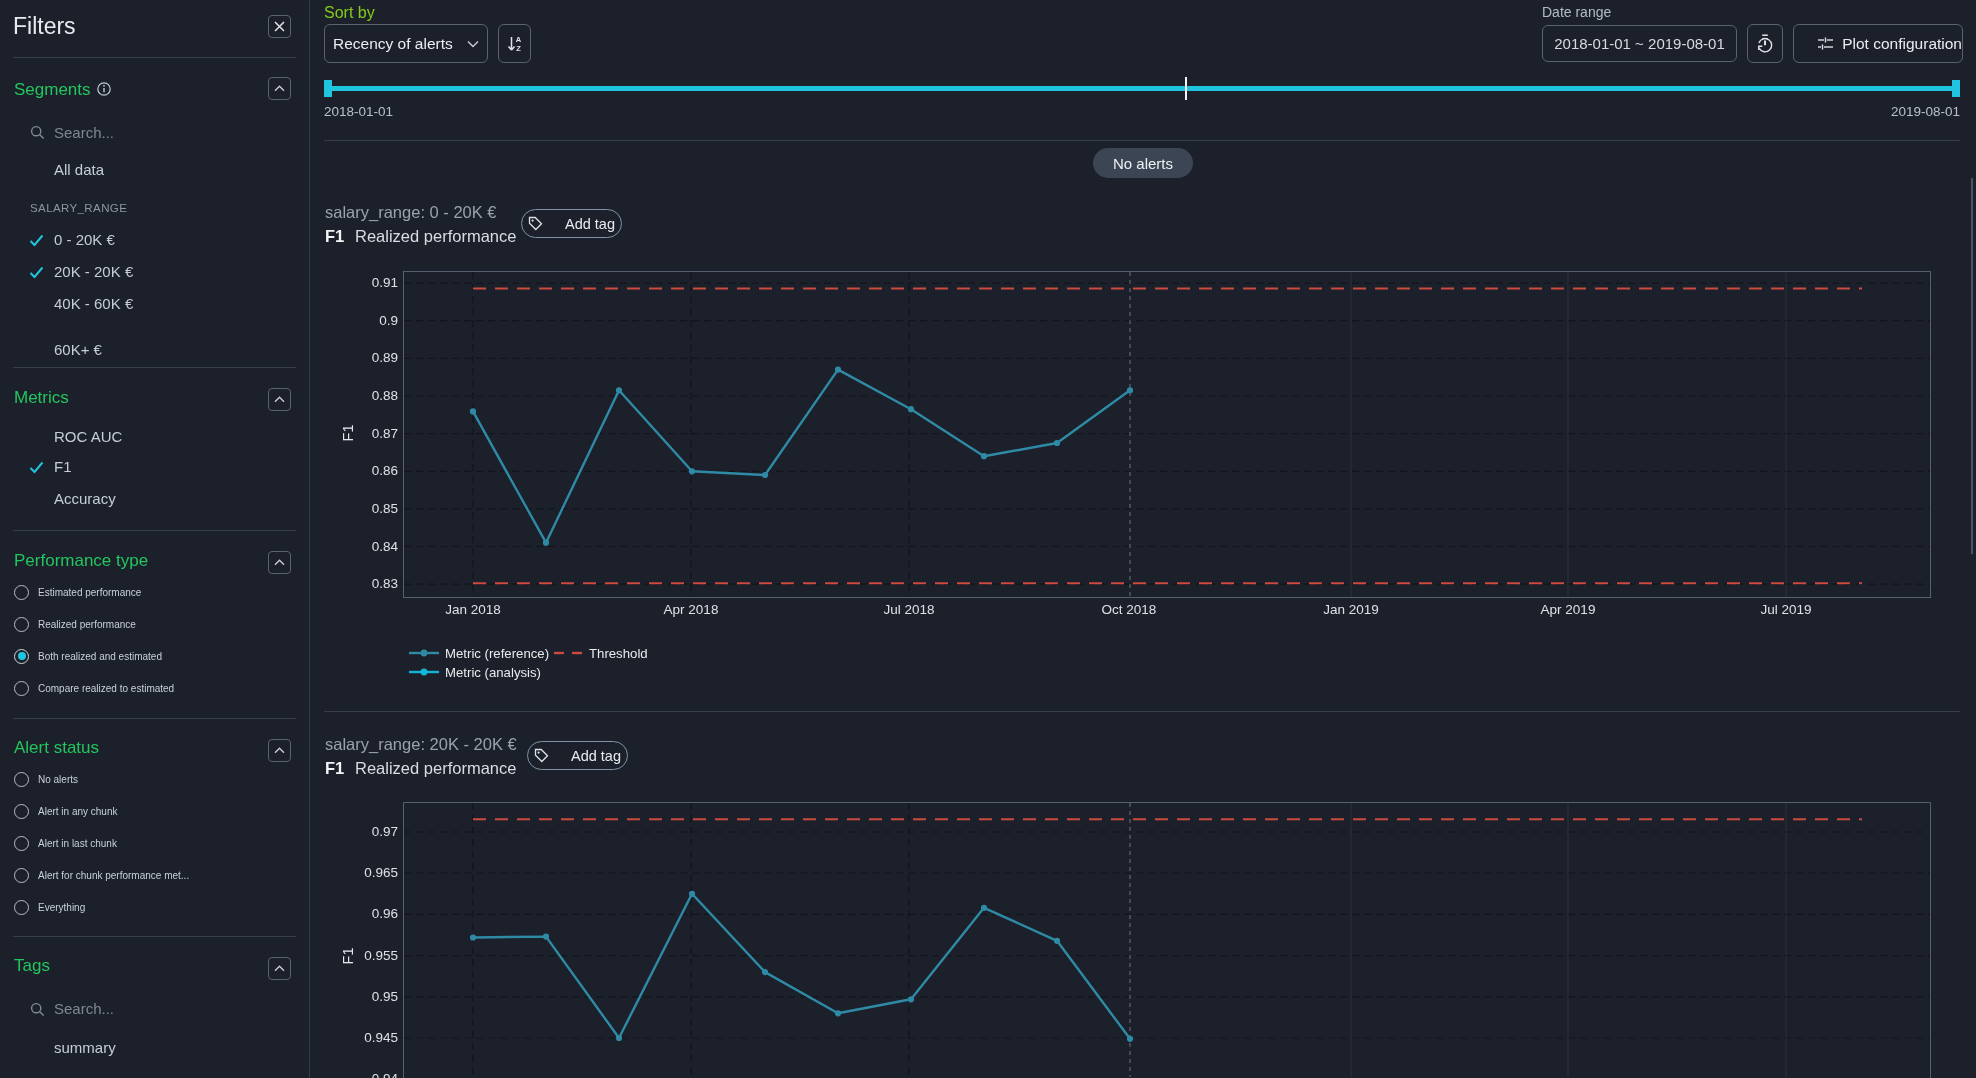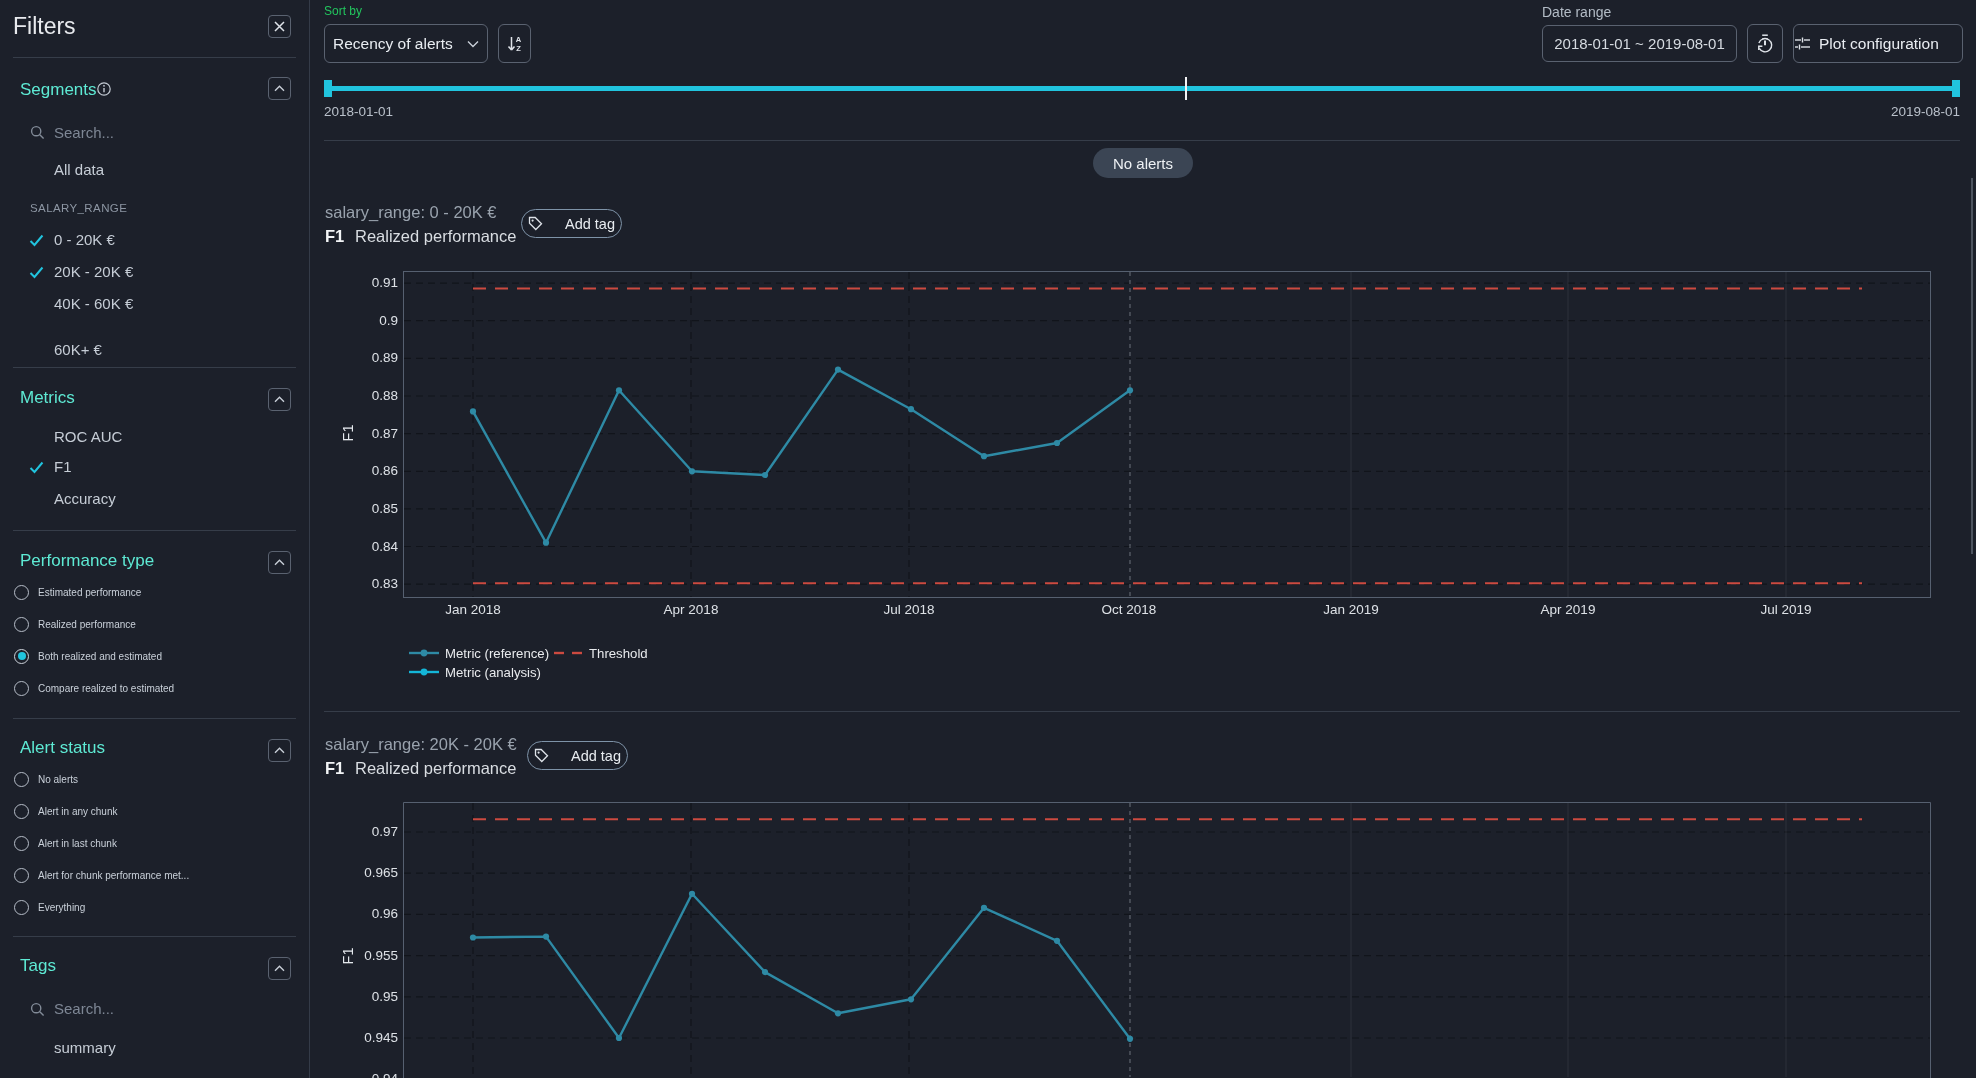--- a/index.html
+++ b/index.html
@@ -137,7 +137,7 @@
   <div class="abs item" style="top:1039px">summary</div>
 </div>
 
-<div class="abs" style="left:324px;top:4px;font-size:12px;color:#22c55e">Sort by</div>
+<div class="abs" style="left:324px;top:4px;font-size:16px;color:#84cc16">Sort by</div>
 <div class="abs" style="left:324px;top:24px;width:164px;height:39px;border:1px solid #5a6270;border-radius:6px;display:flex;align-items:center;padding:0 8px;justify-content:space-between">
   <span style="font-size:15.5px;color:#e9edf2">Recency of alerts</span>
   <svg width="12" height="8" viewBox="0 0 12 8">

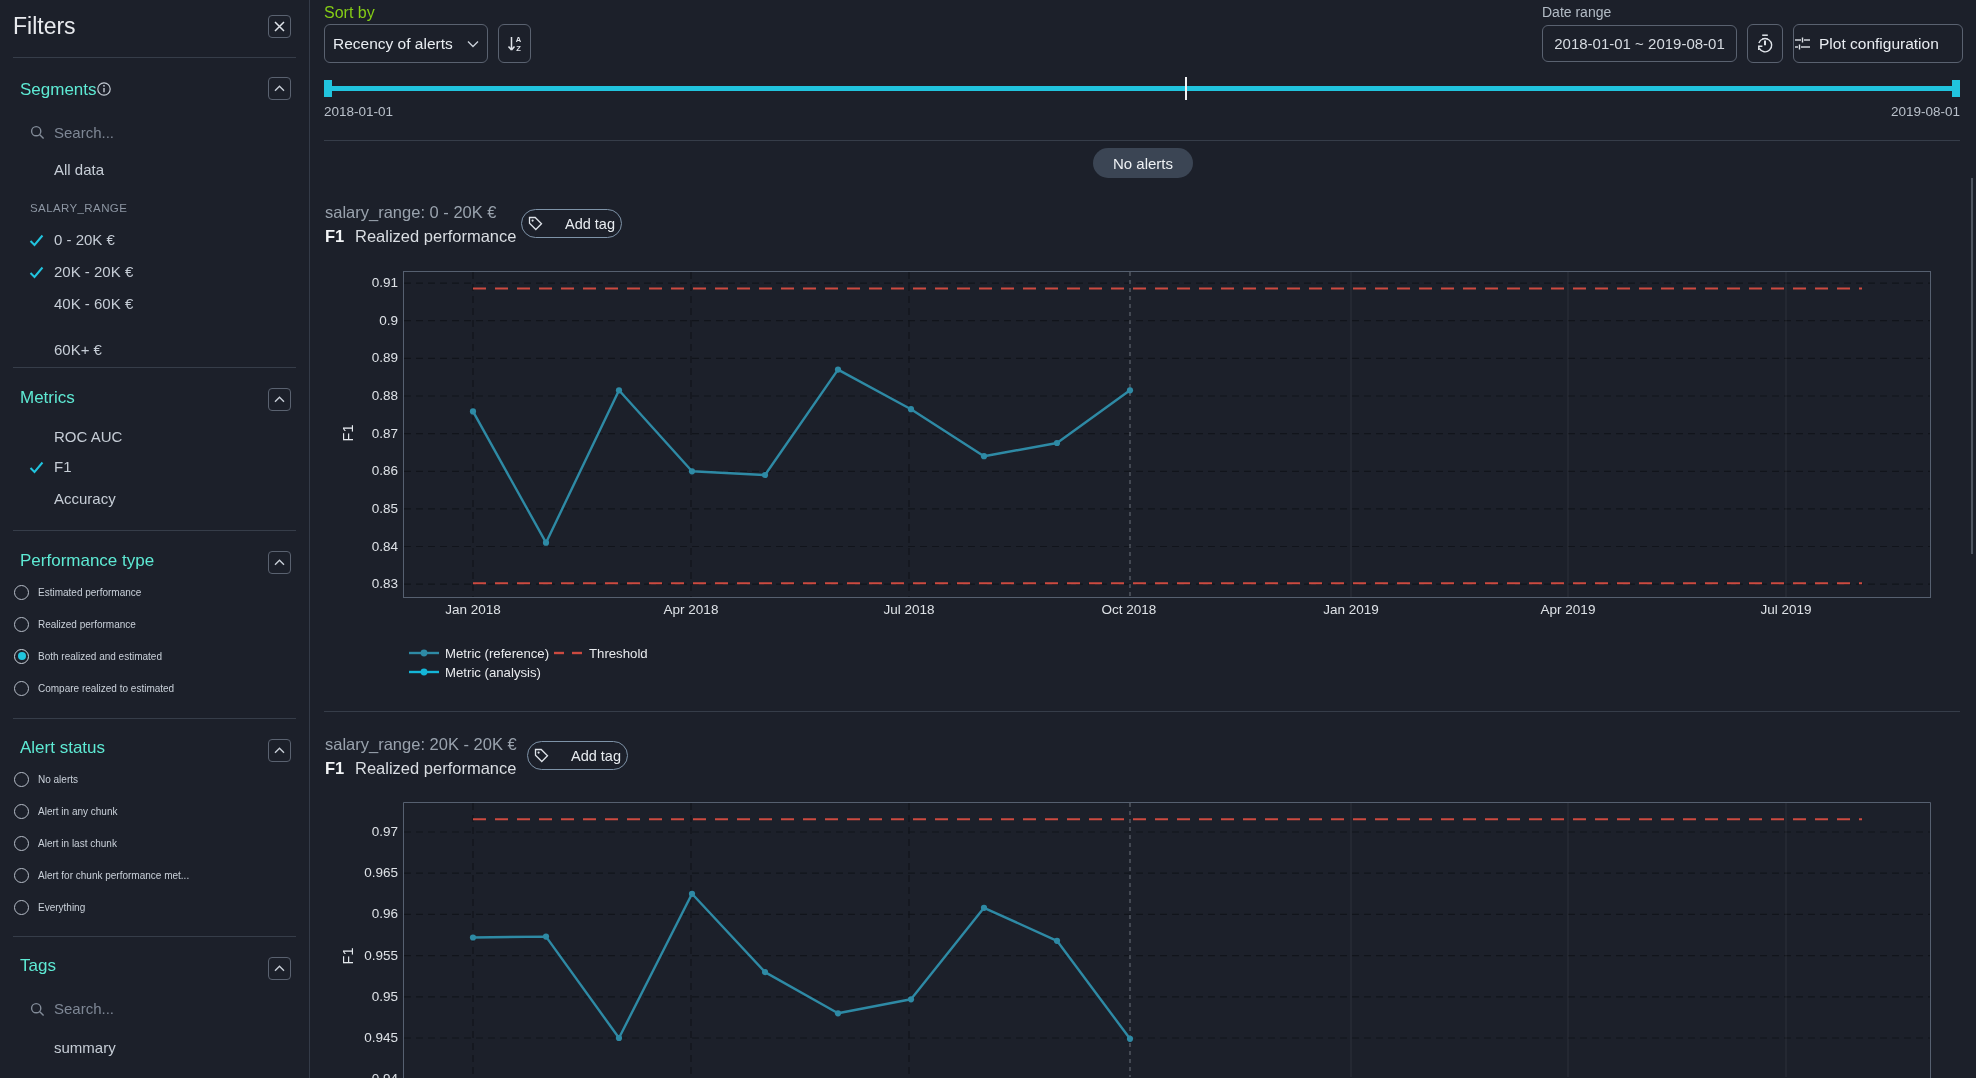--- a/index.html
+++ b/index.html
@@ -162,7 +162,7 @@
     <line x1="10" y1="12.2" x2="10" y2="7.6" stroke="#dfe3e9" stroke-width="2"></line>
   </svg>
 </div>
-<div class="abs" style="left:1793px;top:24px;width:170px;height:39px;border:1px solid #5a6270;border-radius:6px;display:flex;align-items:center;justify-content:flex-start;gap:8px">
+<div class="abs" style="left:1793px;top:24px;width:170px;height:39px;border:1px solid #5a6270;border-radius:6px;display:flex;align-items:center;justify-content:flex-end;gap:8px">
   <svg width="17" height="16" viewBox="0 0 17 16">
     <g stroke="#dfe3e9" stroke-width="1.4" fill="none">
       <line x1="1" y1="4" x2="7" y2="4"></line>

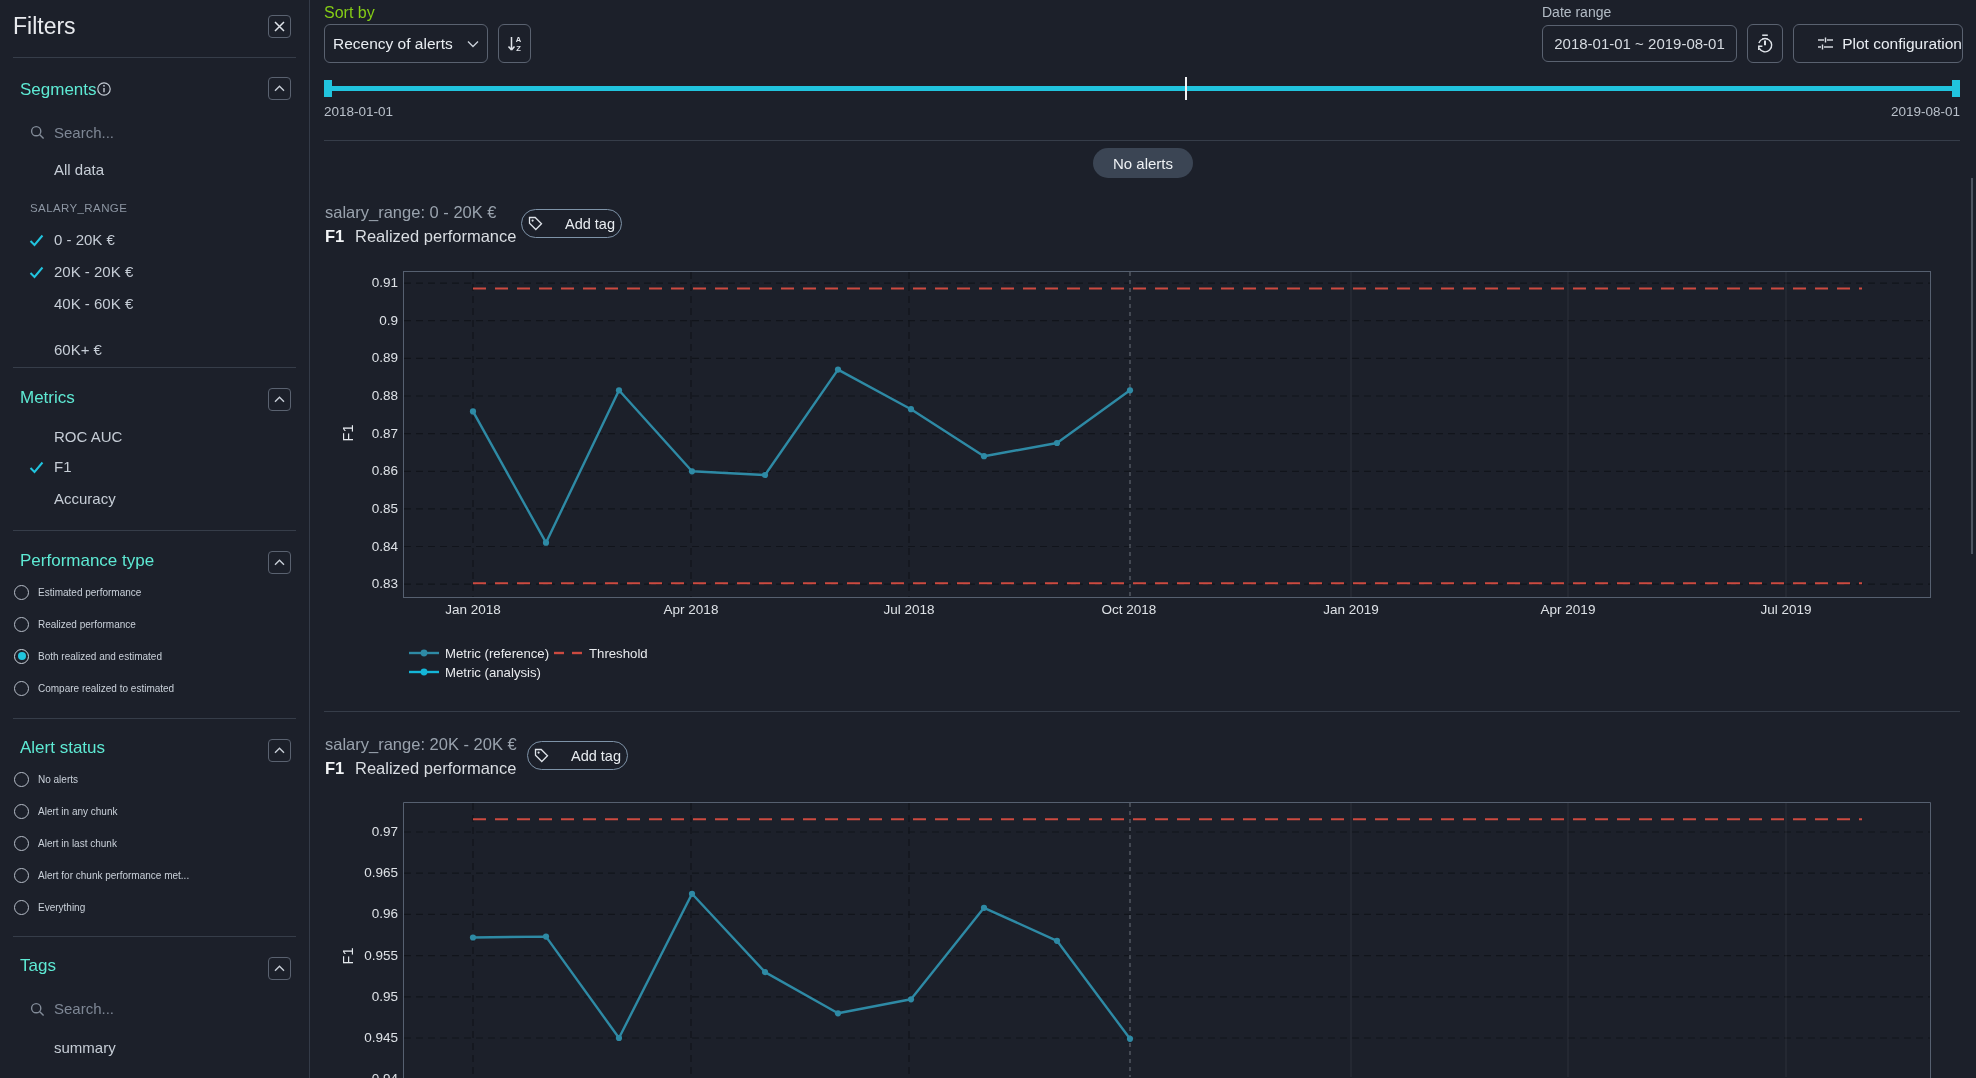--- a/index.html
+++ b/index.html
@@ -12,7 +12,7 @@
 .rrow{position:absolute;left:14px;display:flex;align-items:center;gap:9px;height:18px}
 .rtxt{font-size:10px;color:#c9d0d9;white-space:nowrap}
 .item{position:absolute;left:54px;font-size:15px;color:#c6cdd6;white-space:nowrap}
-.sect{position:absolute;left:20px;font-size:17px;color:#5eead4}
+.sect{position:absolute;left:14px;font-size:17px;color:#22c55e}
 .pillbtn{position:absolute;border:1px solid #7e93a8;border-radius:15px;display:flex;align-items:center;justify-content:center;gap:22px;font-size:14.5px;color:#e8ecf0}
 </style></head><body>
 

